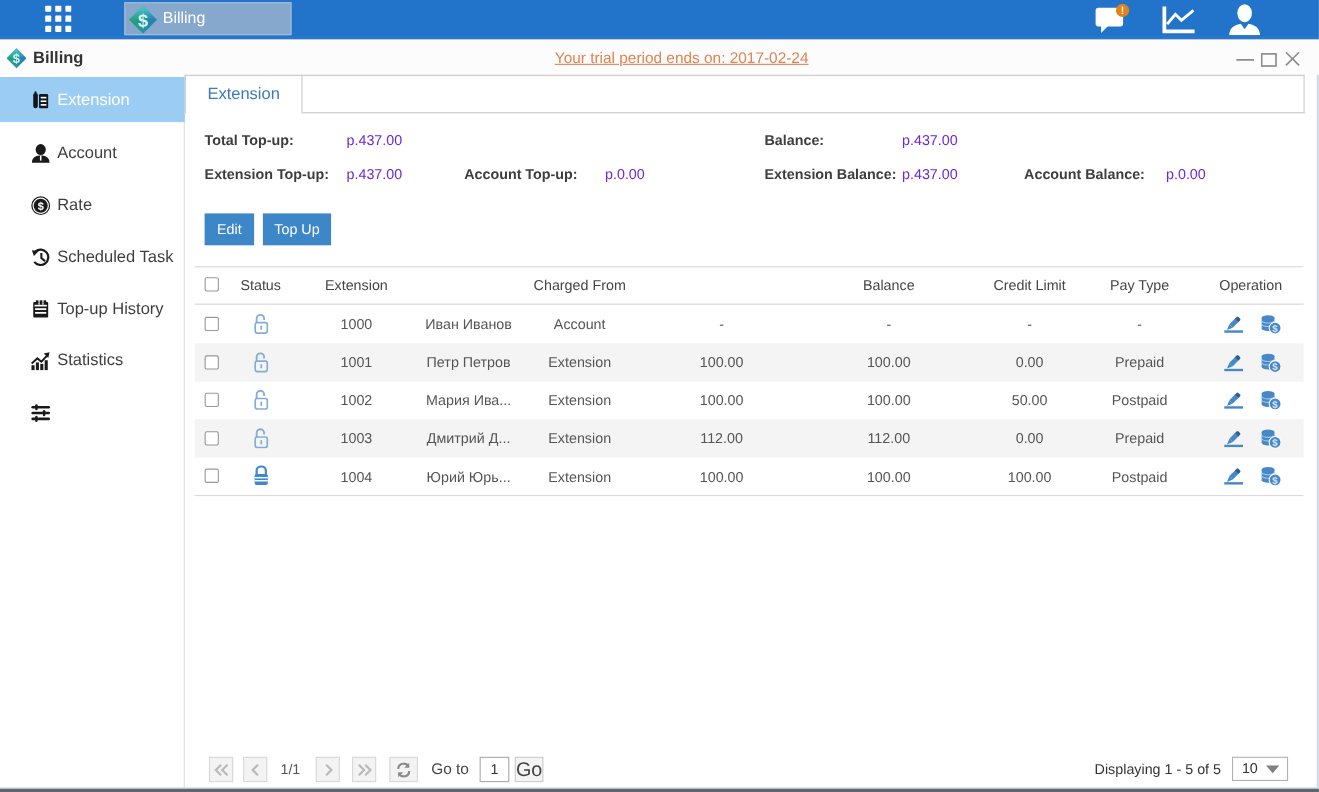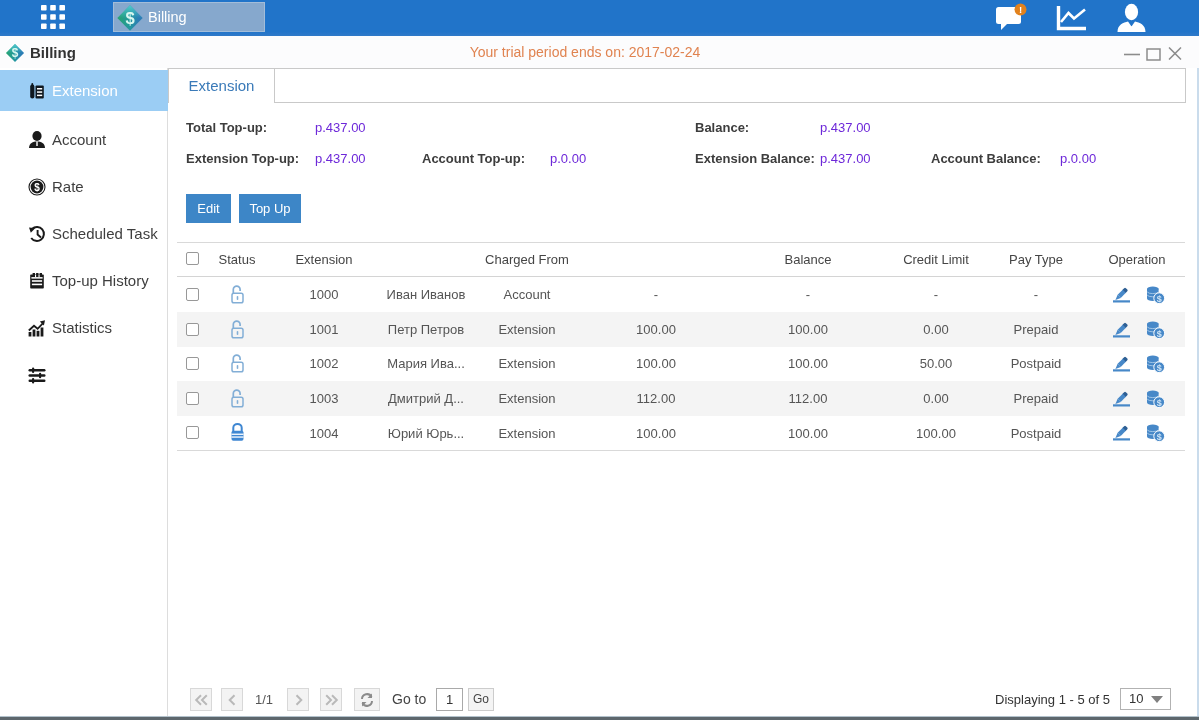--- a/index.html
+++ b/index.html
@@ -17,7 +17,7 @@
 
 #titlebar { position:absolute; left:0; top:36px; width:1199px; height:32px; background:#fcfcfd; }
 #titlebar .appname { position:absolute; left:30px; top:0; line-height:33px; font-size:15px; font-weight:bold; color:#333; }
-#trial { position:absolute; left:435px; top:0; width:300px; text-align:center; line-height:33px; font-size:14px; color:#e08350; }
+#trial { position:absolute; left:435px; top:0; width:300px; text-align:right; line-height:33px; font-size:14px; color:#e08350;text-decoration:underline; }
 
 
 #sidebar { position:absolute; left:0; top:68px; width:168px; height:648px; background:#fff; border-right:1px solid #dddddd; }

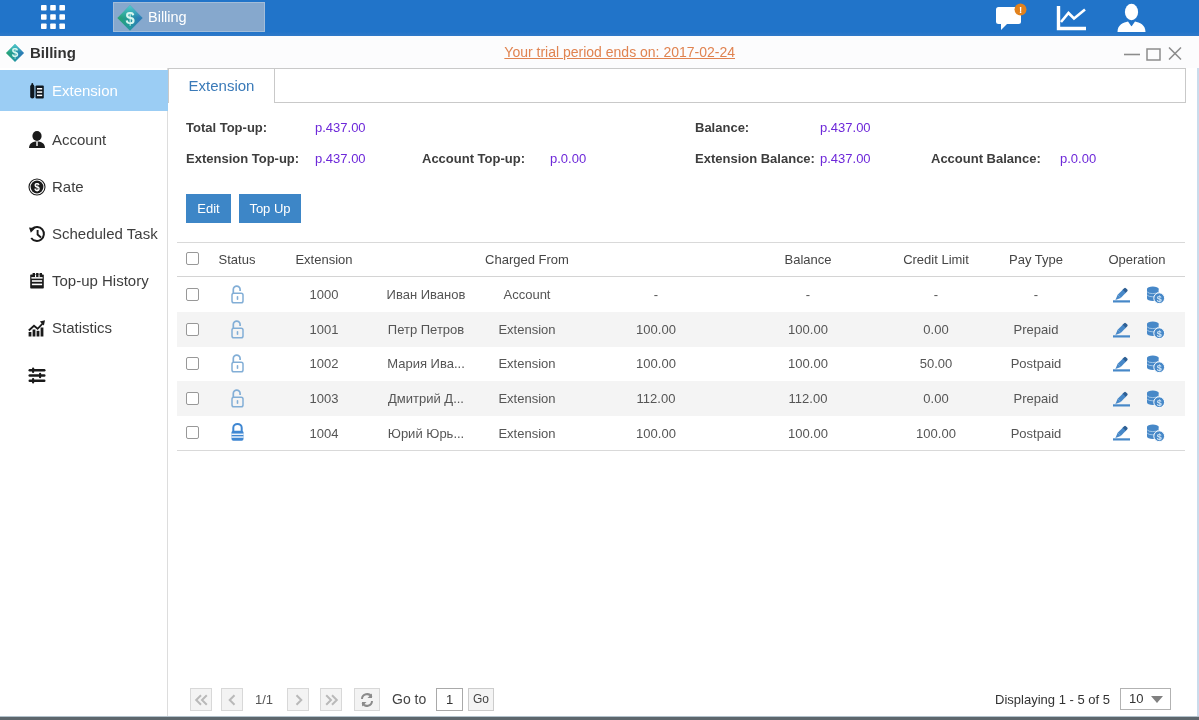--- a/index.html
+++ b/index.html
@@ -52,7 +52,7 @@
 .pgbtn { position:absolute; top:688px; width:22px; height:23px; background:#f3f3f3; border:1px solid #d8d8d8; color:#b9b9b9; text-align:center; line-height:20px; font-size:19px; }
 .pgtxt { position:absolute; top:688px; height:23px; line-height:23px; font-size:13px; color:#555; }
 #goinput { position:absolute; left:436px; top:688px; width:27px; height:23px; border:1px solid #a9a9a9; background:#fff; text-align:center; line-height:21px; font-size:13px; color:#333; }
-#gobtn { position:absolute; left:468px; top:688px; width:26px; height:23px; background:#f4f4f4; border:1px solid #cccccc; text-align:center; line-height:21px; font-size:12px; color:#444; }
+#gobtn { position:absolute; left:468px; top:688px; width:26px; height:23px; background:#f4f4f4; border:1px solid #cccccc; text-align:center; line-height:21px; font-size:18px; color:#444; }
 #dropdown { position:absolute; left:1120px; top:688px; width:51px; height:22px; border:1px solid #b2b2b2; background:#fff; }
 #dropdown .num { position:absolute; left:8px; top:0; line-height:20px; font-size:13px; color:#333; }
 #dropdown .tri { position:absolute; right:7px; top:7px; width:0; height:0; border-left:6px solid transparent; border-right:6px solid transparent; border-top:7px solid #808080; }

